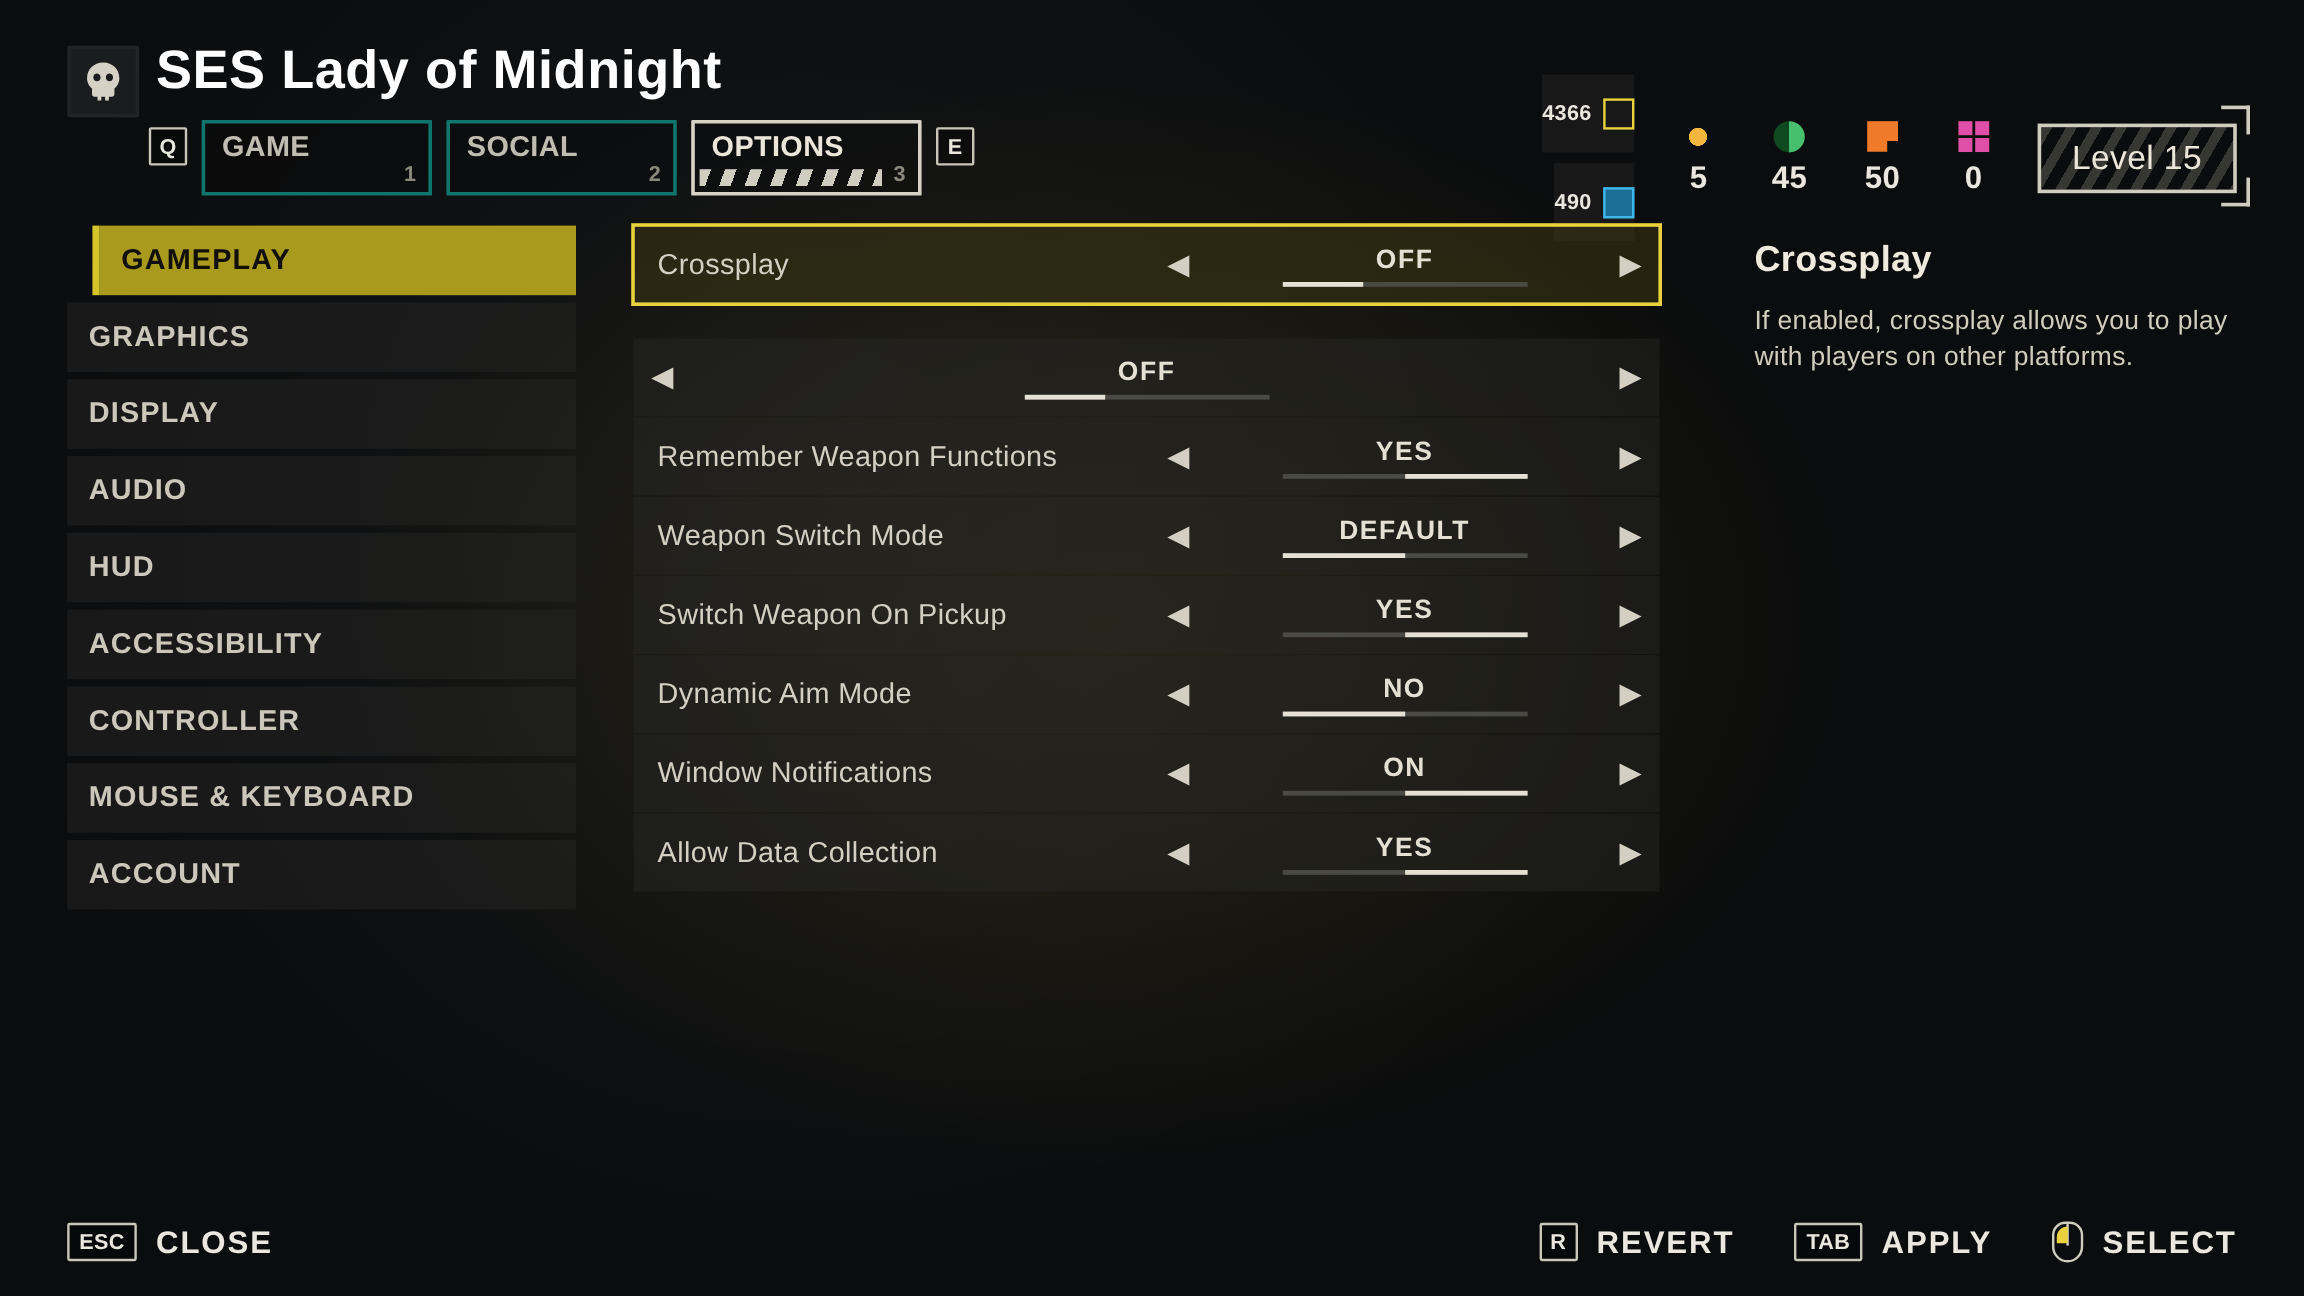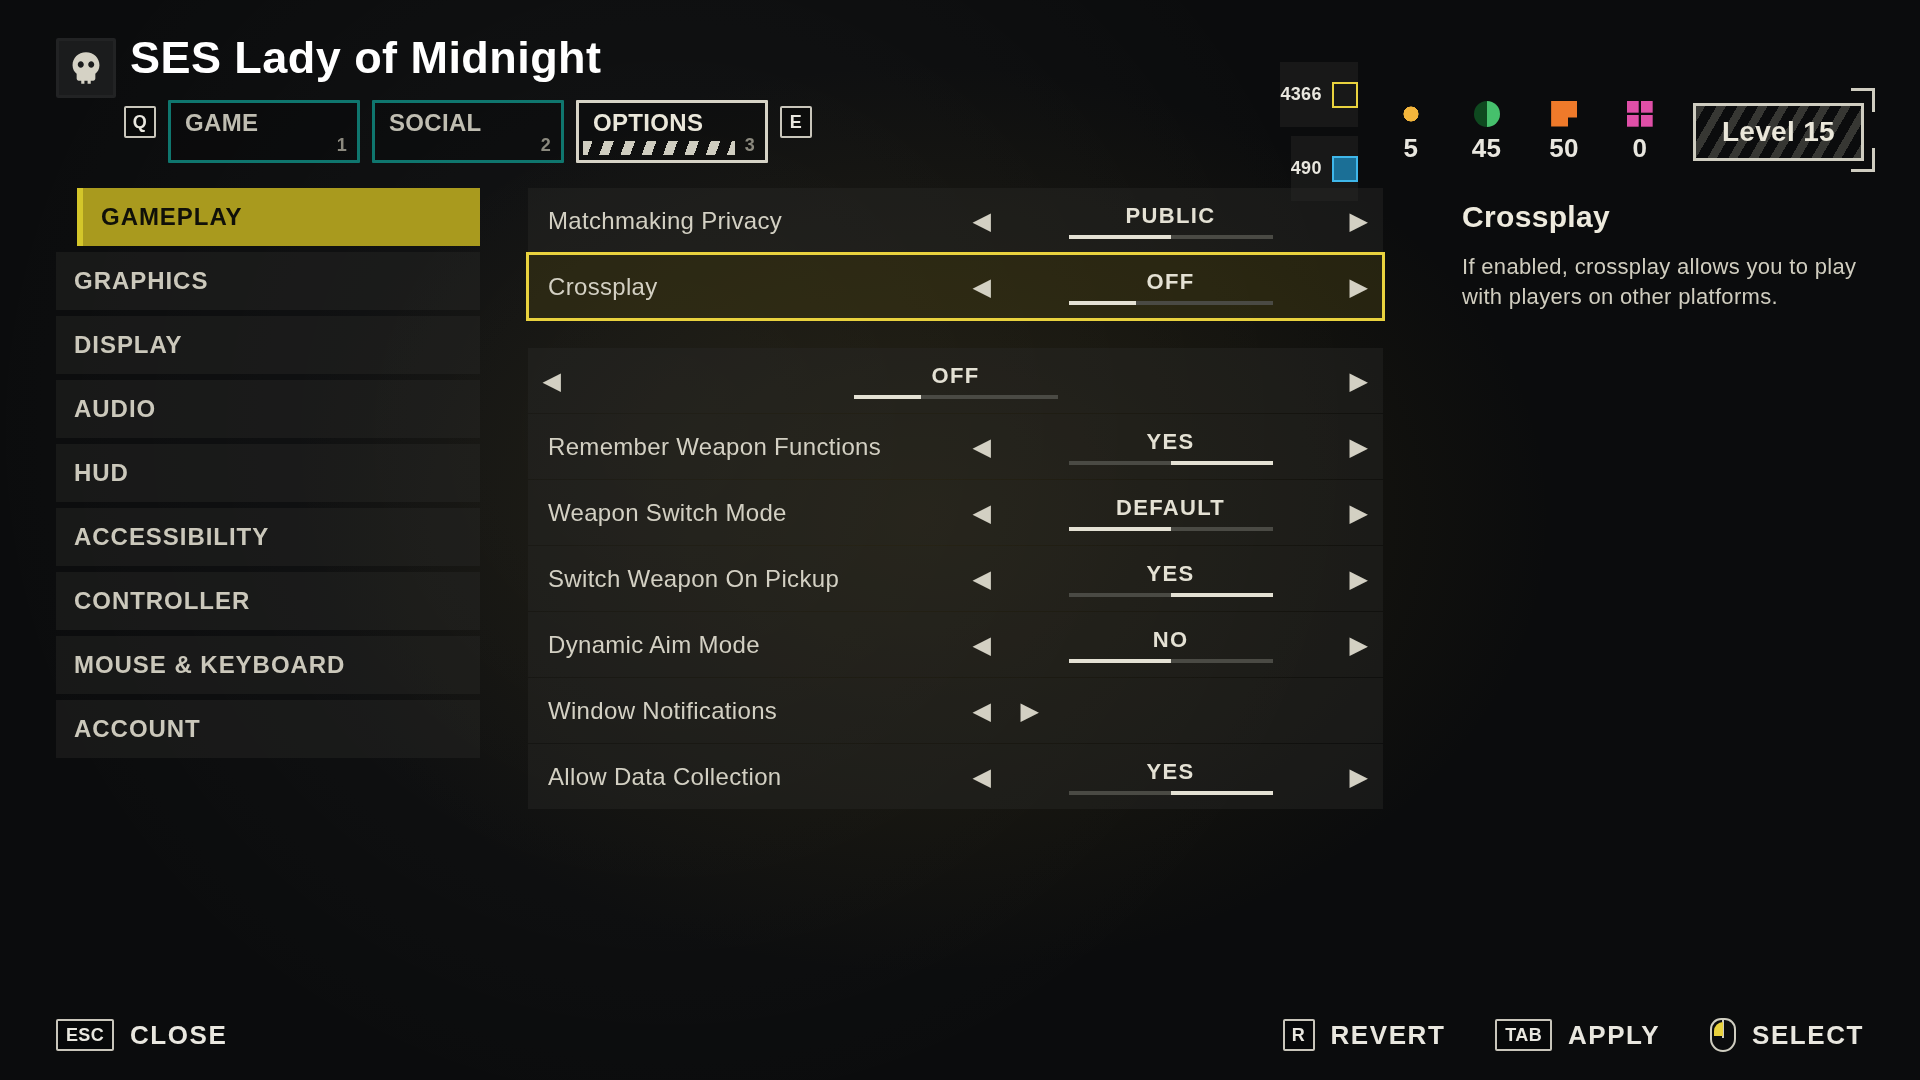--- a/index.html
+++ b/index.html
@@ -70,7 +70,7 @@
       linear-gradient(#df4fa7,#df4fa7) left bottom/45% 45% no-repeat,
       linear-gradient(#df4fa7,#df4fa7) right bottom/45% 45% no-repeat;}
   .level-badge{
-    border:3px solid #cfcdc0; padding:10px 26px; font-size:28px; font-weight:700;
+    border:3px solid #cfcdc0; padding:10px 26px; font-size:28px; font-weight:400;
     color:#eae7da; position:relative;
     background:repeating-linear-gradient(120deg,rgba(90,90,82,0.55) 0 8px, rgba(0,0,0,0) 8px 18px);
   }

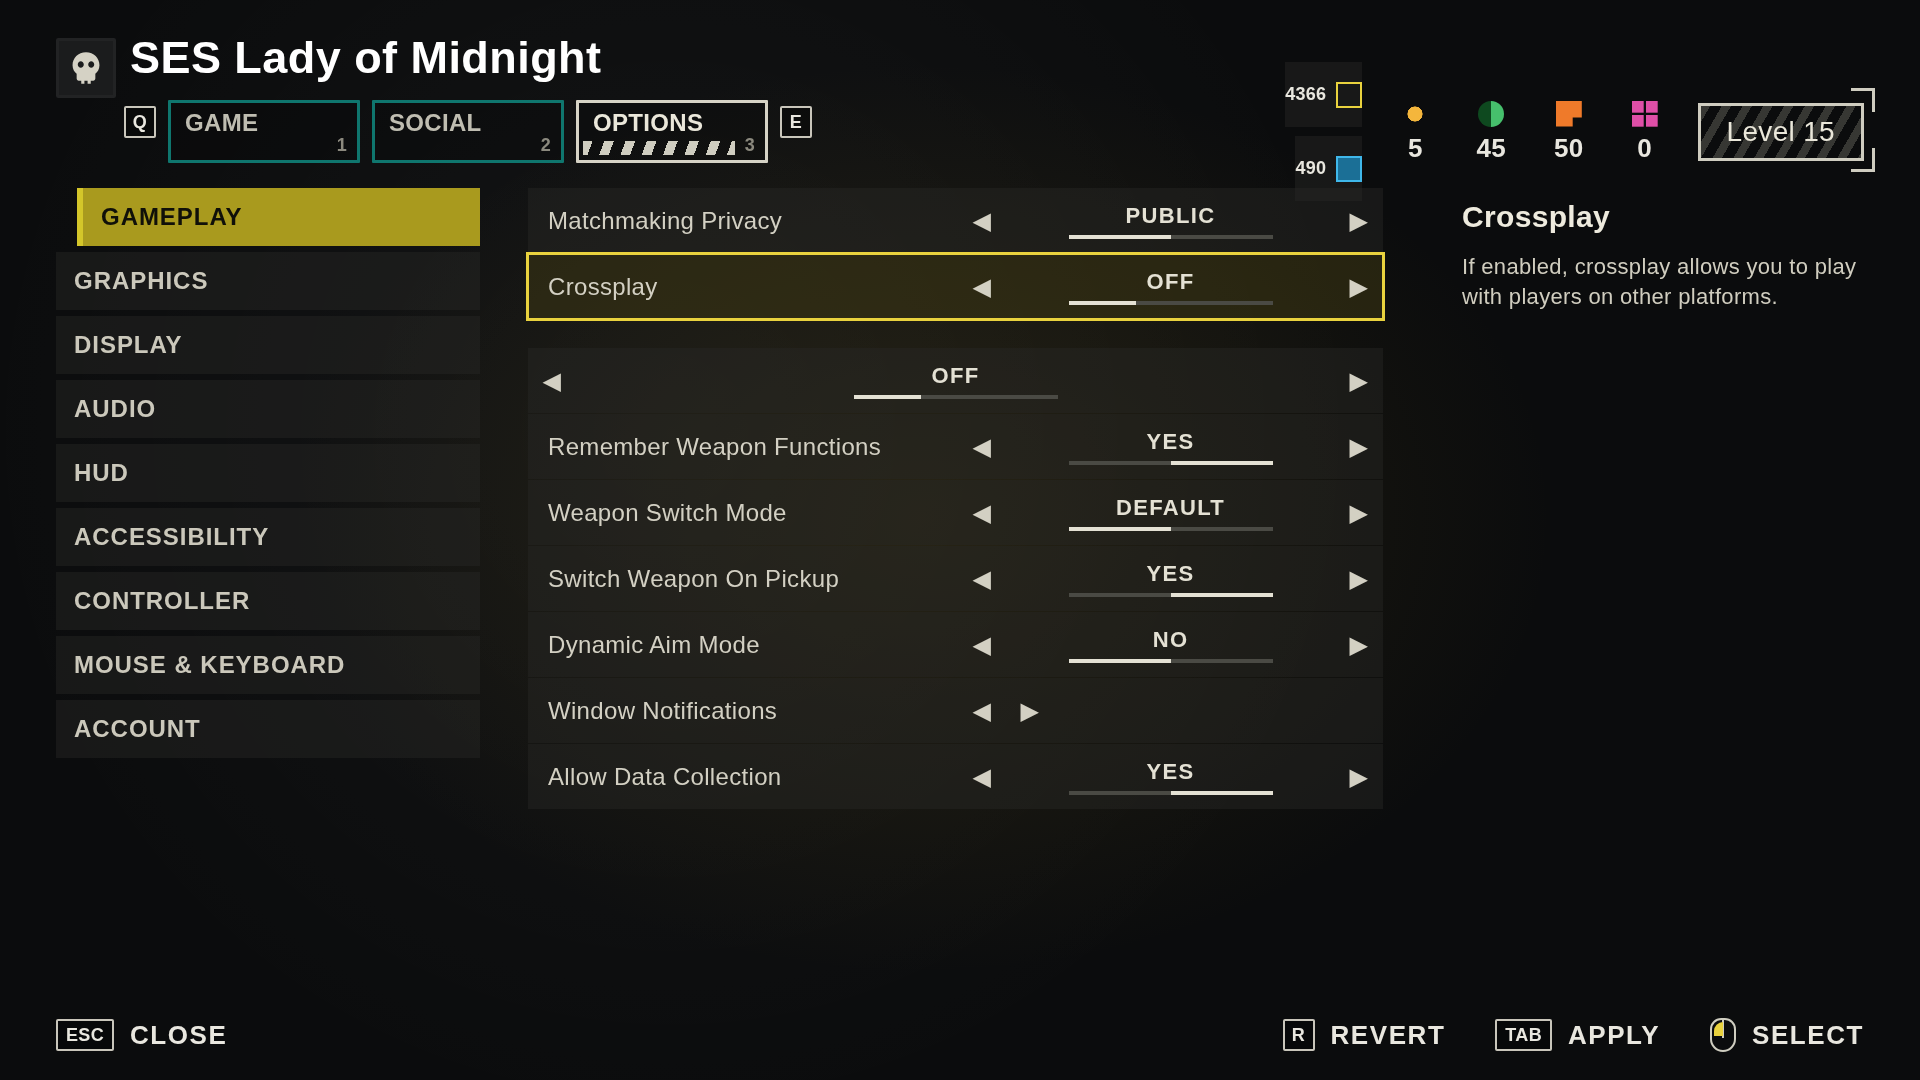--- a/index.html
+++ b/index.html
@@ -211,17 +211,6 @@
   </div>
 
 <div class="settings" id="settings">
-    <div class="row">
-      <span class="lbl">Matchmaking Privacy</span>
-      <span class="arrow tri-l"></span>
-      <span class="valwrap">
-        <span class="val">PUBLIC</span>
-        <span class="segbar">
-          <span class="fill" style="left:0%;width:50%"></span>
-        </span>
-      </span>
-      <span class="arrow tri-r"></span>
-    </div>
     <div class="row selected">
       <span class="lbl">Crossplay</span>
       <span class="arrow tri-l"></span>

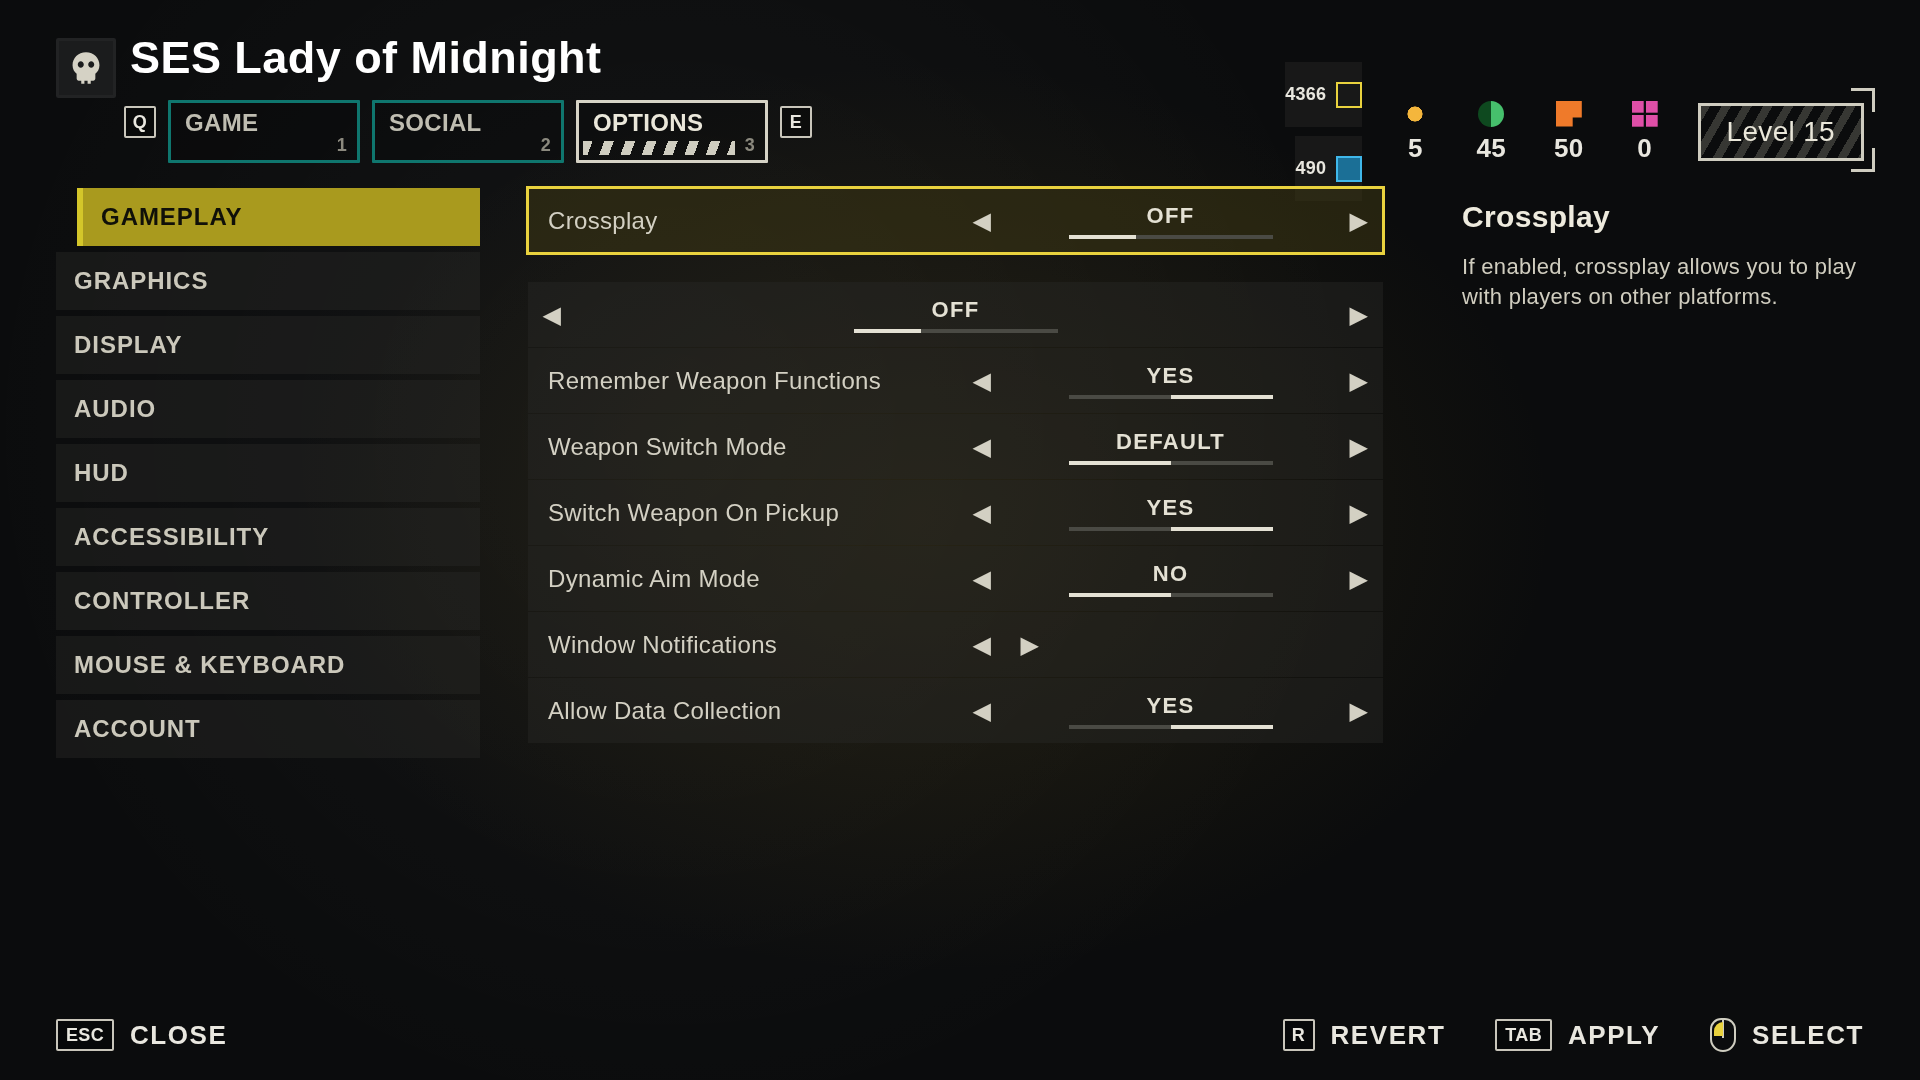--- a/index.html
+++ b/index.html
@@ -280,6 +280,12 @@
     <div class="row">
       <span class="lbl">Window Notifications</span>
       <span class="arrow tri-l"></span>
+      <span class="valwrap">
+        <span class="val">ON</span>
+        <span class="segbar">
+          <span class="fill" style="left:50%;width:50%"></span>
+        </span>
+      </span>
       <span class="arrow tri-r"></span>
     </div>
     <div class="row">

